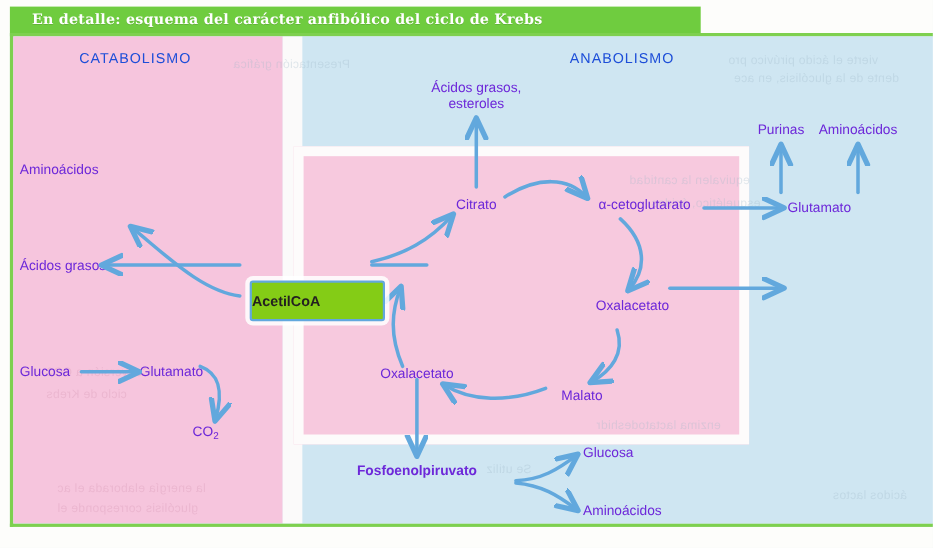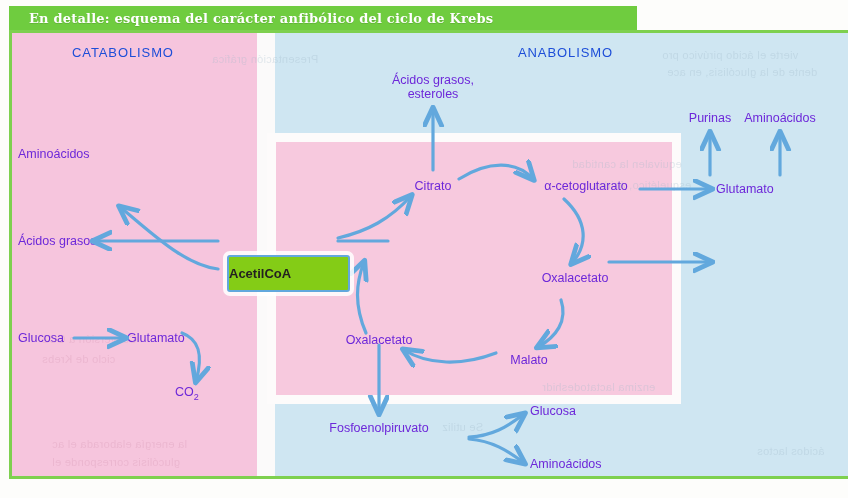--- a/index.html
+++ b/index.html
@@ -170,7 +170,7 @@
     <div class="lbl ctr" style="left:698px;top:78px;">Purinas</div>
     <div class="lbl ctr" style="left:768px;top:78px;">Aminoácidos</div>
     <div class="lbl" style="left:704px;top:149px;">Glutamato</div>
-    <div class="lbl ctr" style="left:367px;top:388px;">Fosfoenolpiruvato</div>
+    <div class="lbl ctr" style="left:367px;top:388px;font-weight:bold;">Fosfoenolpiruvato</div>
     <div class="lbl" style="left:518px;top:371px;">Glucosa</div>
     <div class="lbl" style="left:518px;top:424px;">Aminoácidos</div>
 

